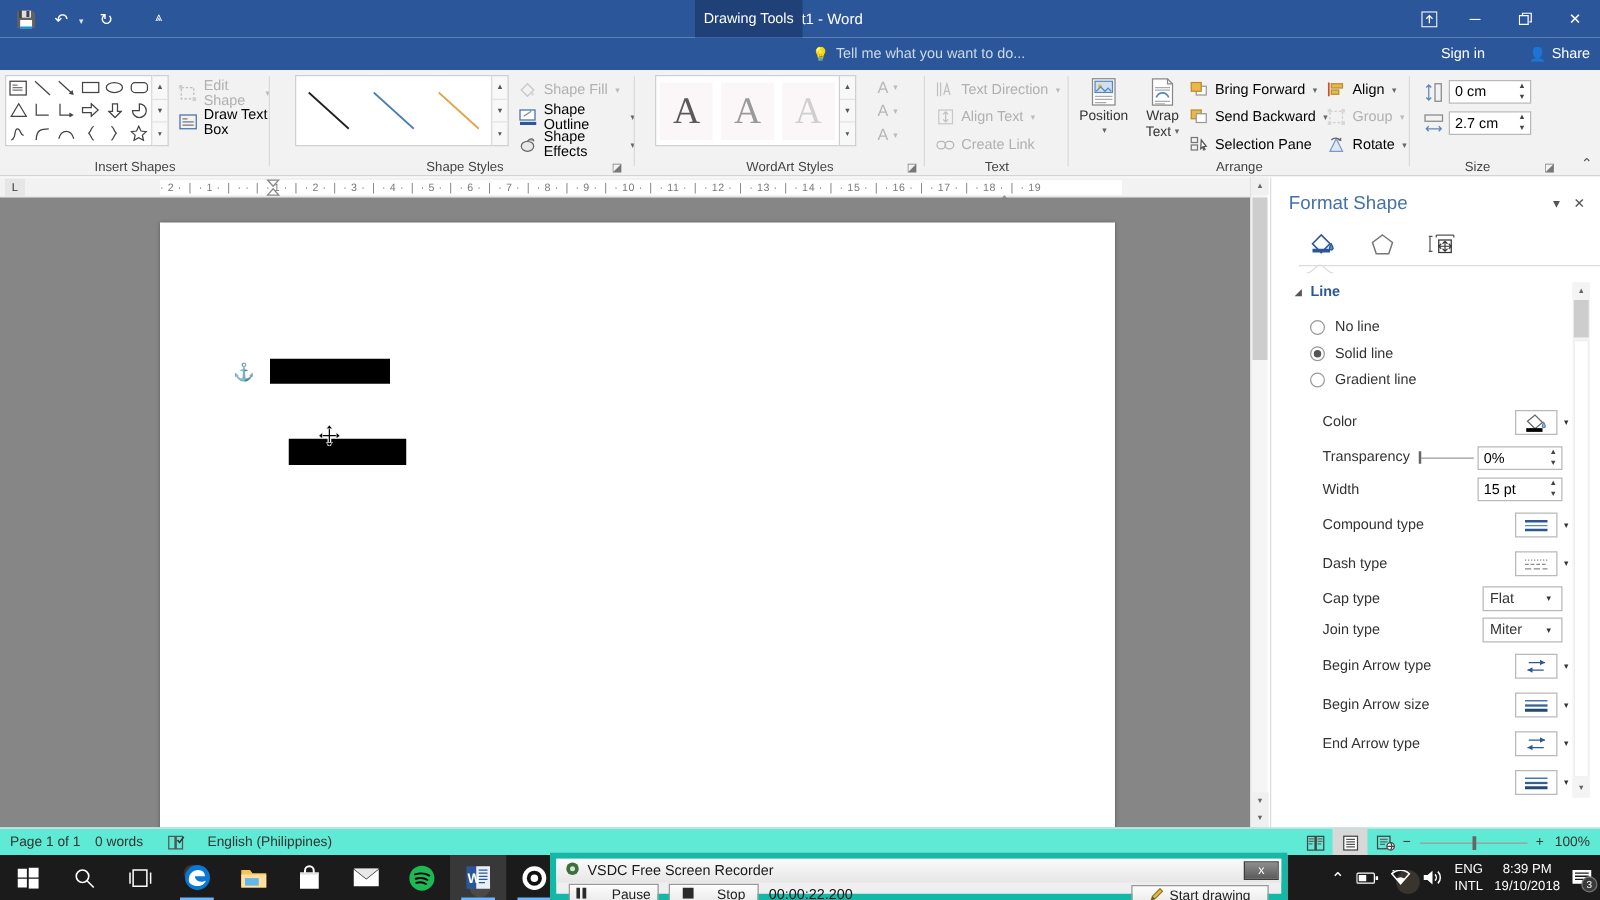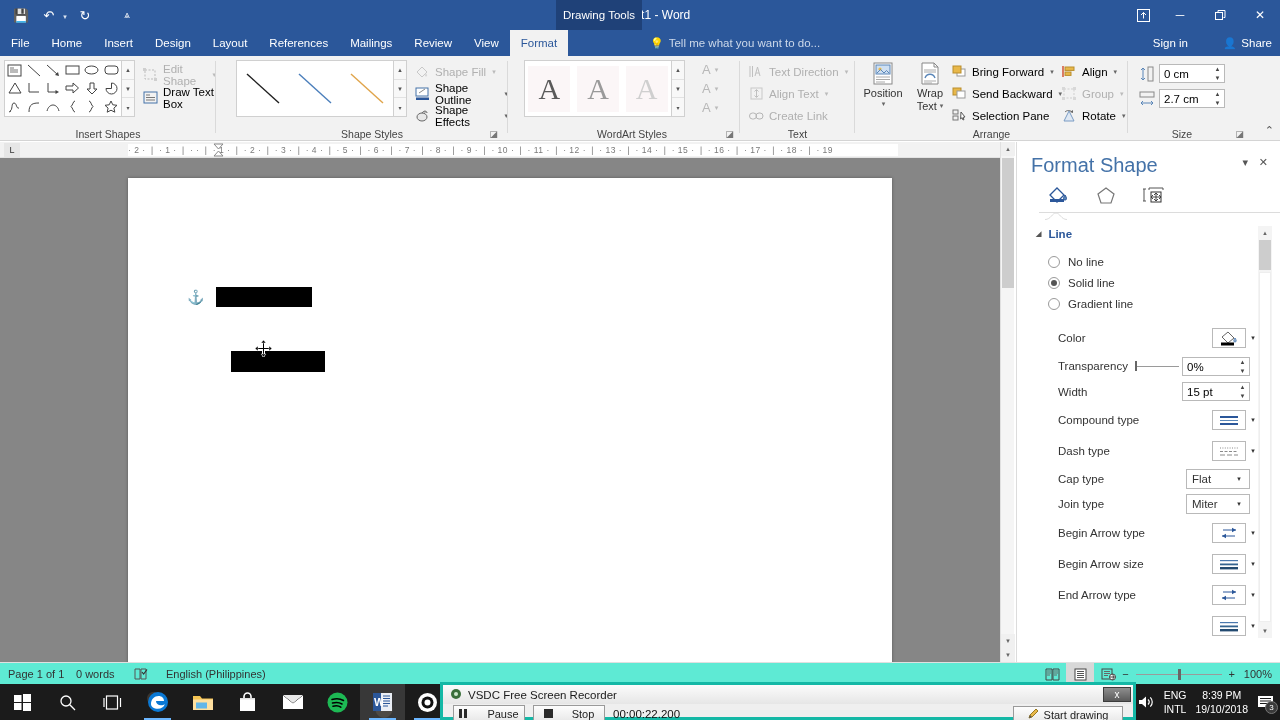--- a/index.html
+++ b/index.html
@@ -332,18 +332,6 @@
 </div>
 
 <div class="tabbar">
-  <div class="tabs">
-    <div class="tab file">File</div>
-    <div class="tab">Home</div>
-    <div class="tab">Insert</div>
-    <div class="tab">Design</div>
-    <div class="tab">Layout</div>
-    <div class="tab">References</div>
-    <div class="tab">Mailings</div>
-    <div class="tab">Review</div>
-    <div class="tab">View</div>
-    <div class="tab active">Format</div>
-  </div>
   <div class="tellme">
     <span class="bulb">💡</span>
     <span>Tell me what you want to do...</span>

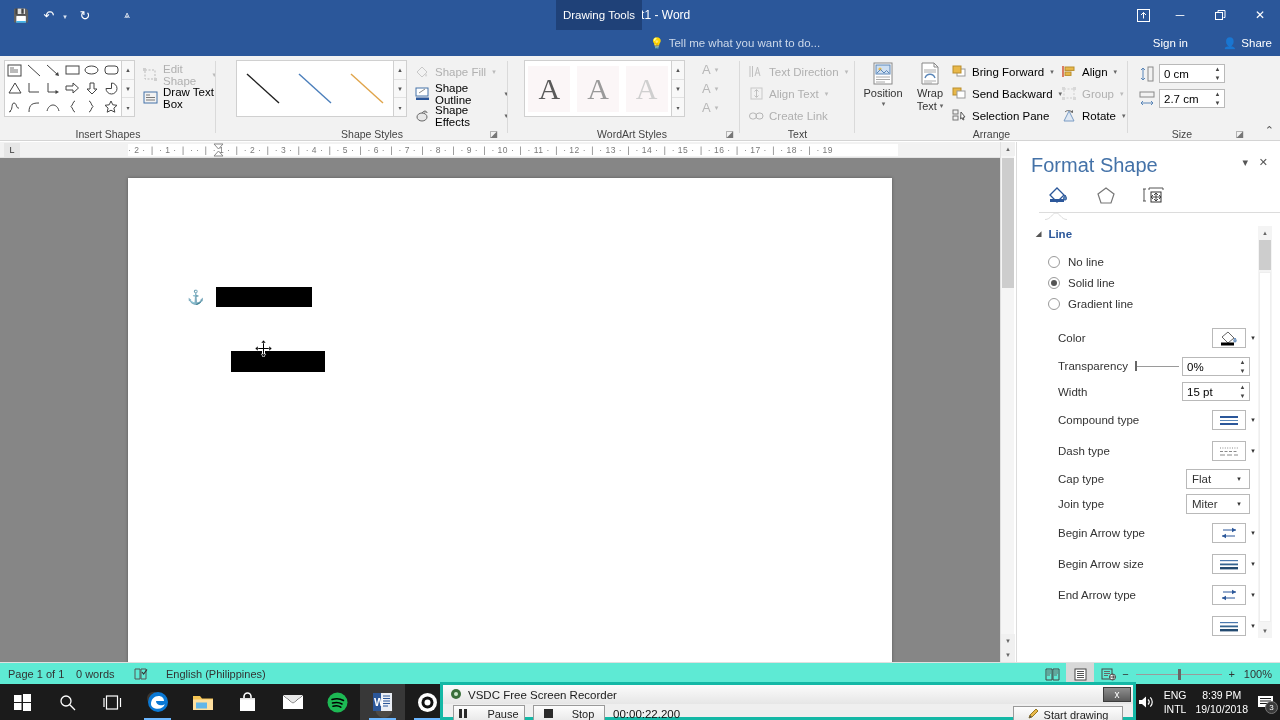--- a/index.html
+++ b/index.html
@@ -190,7 +190,7 @@
     background: #fff; border-left: 1px solid #dcdcdc;
   }
   .pane-title {
-    position: absolute; left: 14px; top: 12px; font-size: 20px; color: #4472a8;
+    position: absolute; left: 14px; top: 12px; font-size: 15px; color: #4472a8;
   }
   .pane-hdr-btn { position: absolute; top: 14px; font-size: 11px; color: #555; }
   .pane-tabs { position: absolute; left: 28px; top: 42px; display: flex; gap: 22px; align-items: flex-end; }

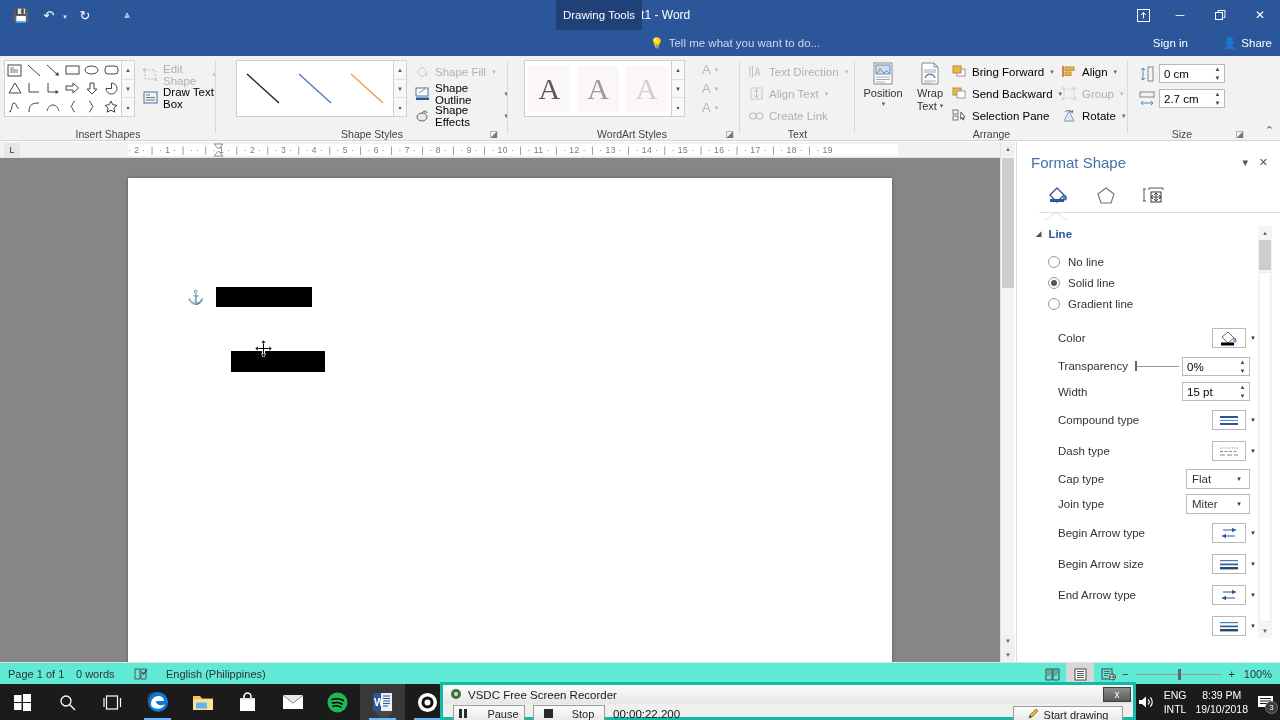--- a/index.html
+++ b/index.html
@@ -248,8 +248,8 @@
 
   
   .vsdc {
-    position: absolute; left: 440px; top: 682px; width: 696px; height: 38px;
-    background: #efefef; border: 3px solid #14b8a6;
+    position: absolute; left: 440px; top: 682px; width: 590px; height: 38px;
+    background: #efefef; border: 5px solid #14b8a6;
   }
   .vsdc-title {
     position: absolute; left: 0; top: 0; width: 100%; height: 19px;

